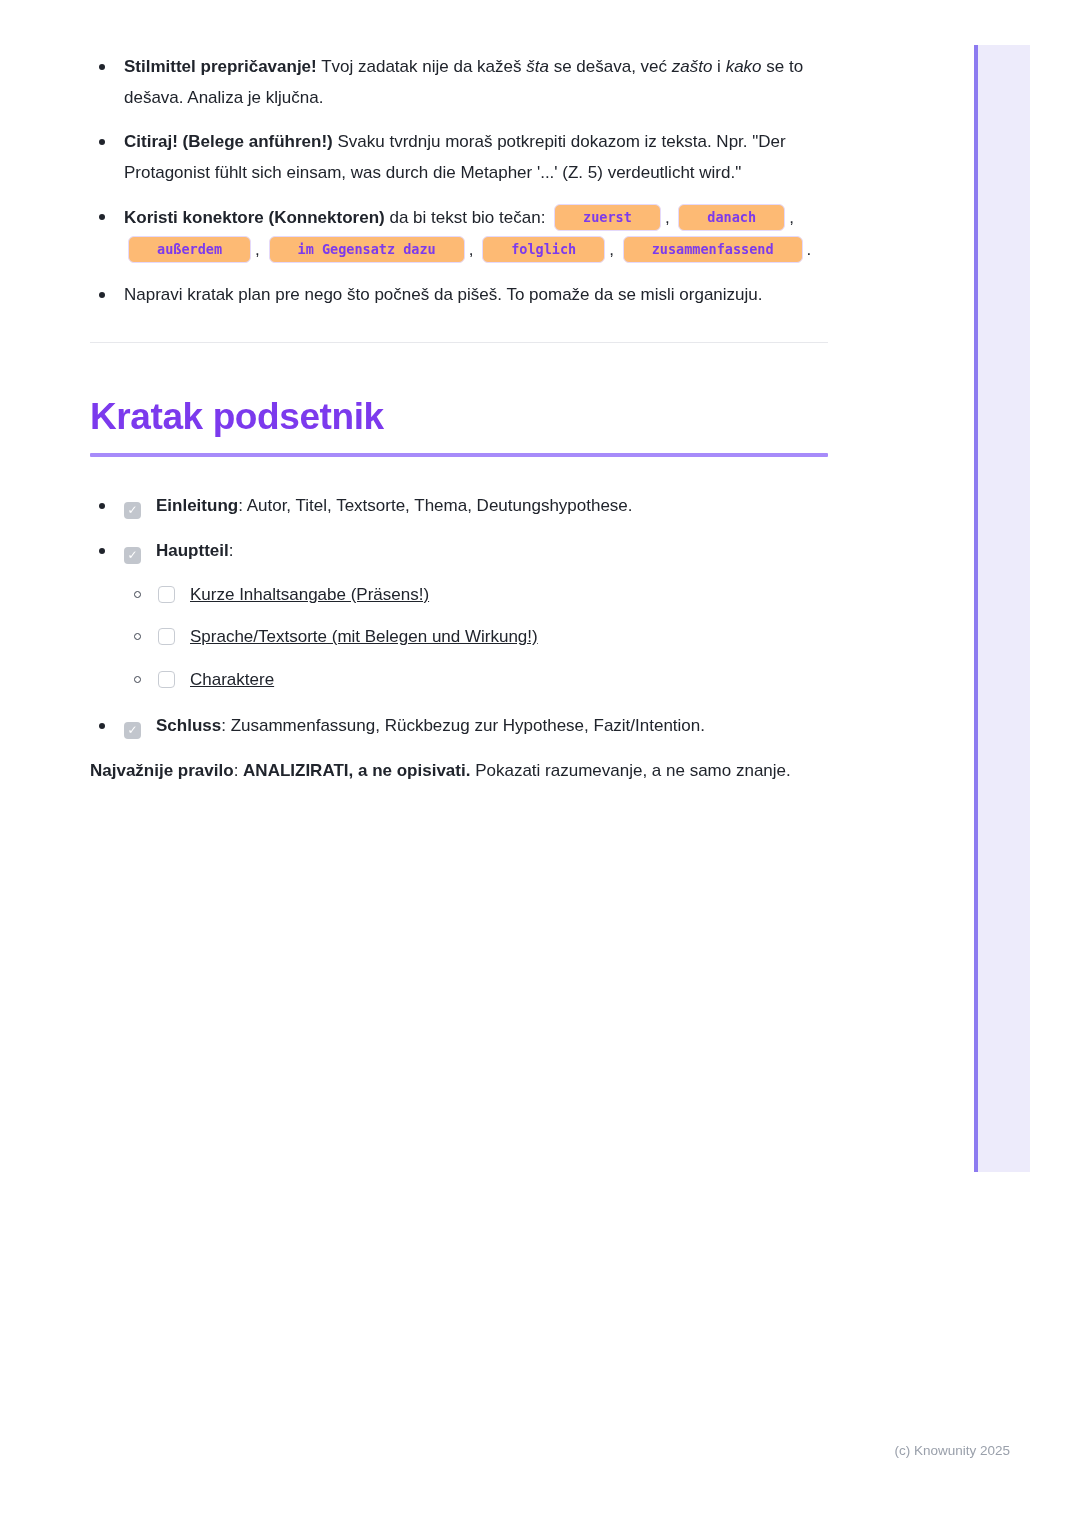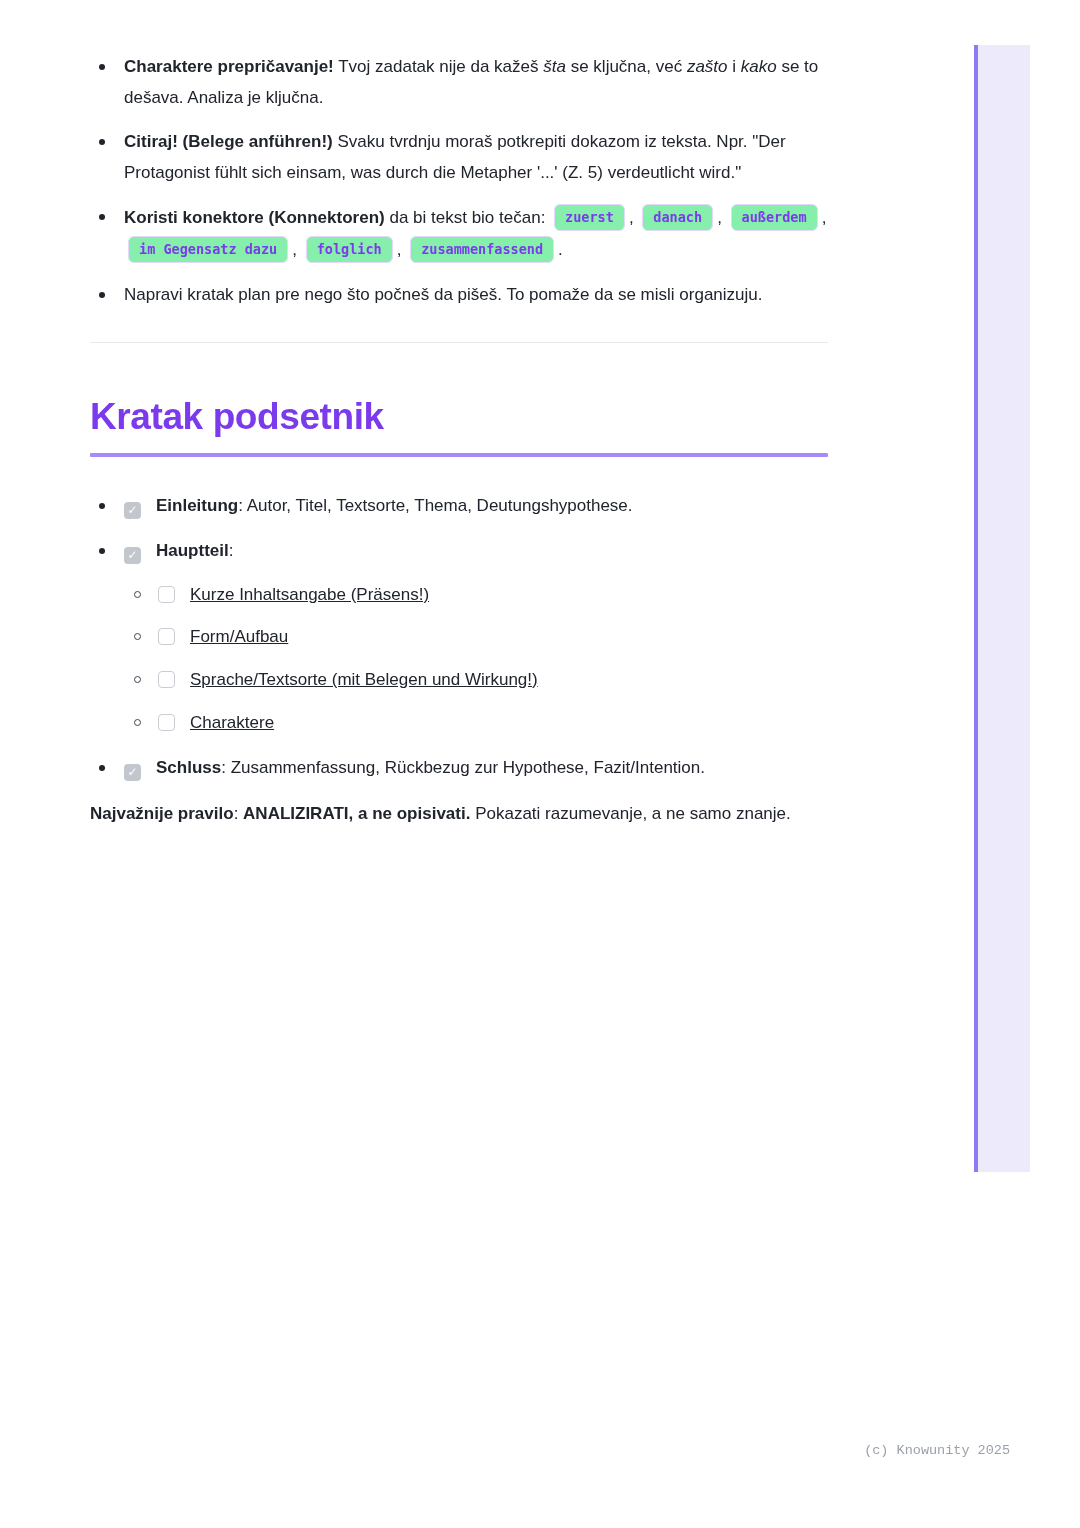--- a/index.html
+++ b/index.html
@@ -59,7 +59,7 @@
 
   <ul class="tips">
     <li>
-      <span class="dot"></span><b>Charaktere prepričavanje!</b><span> Tvoj zadatak nije da kažeš </span><span class="it">šta</span><span> se ključna, već </span><span class="it">zašto</span><span> i </span><span class="it">kako</span><span> se to dešava. Analiza je ključna.</span>
+      <span class="dot"></span><b>Stilmittel prepričavanje!</b><span> Tvoj zadatak nije da kažeš </span><span class="it">šta</span><span> se ključna, već </span><span class="it">zašto</span><span> i </span><span class="it">kako</span><span> se to dešava. Analiza je ključna.</span>
     </li>
     <li>
       <span class="dot"></span><b>Citiraj! (Belege anführen!)</b><span> Svaku tvrdnju moraš potkrepiti dokazom iz teksta. Npr. "Der Protagonist fühlt sich einsam, was durch die Metapher '...' (Z. 5) verdeutlicht wird."</span>

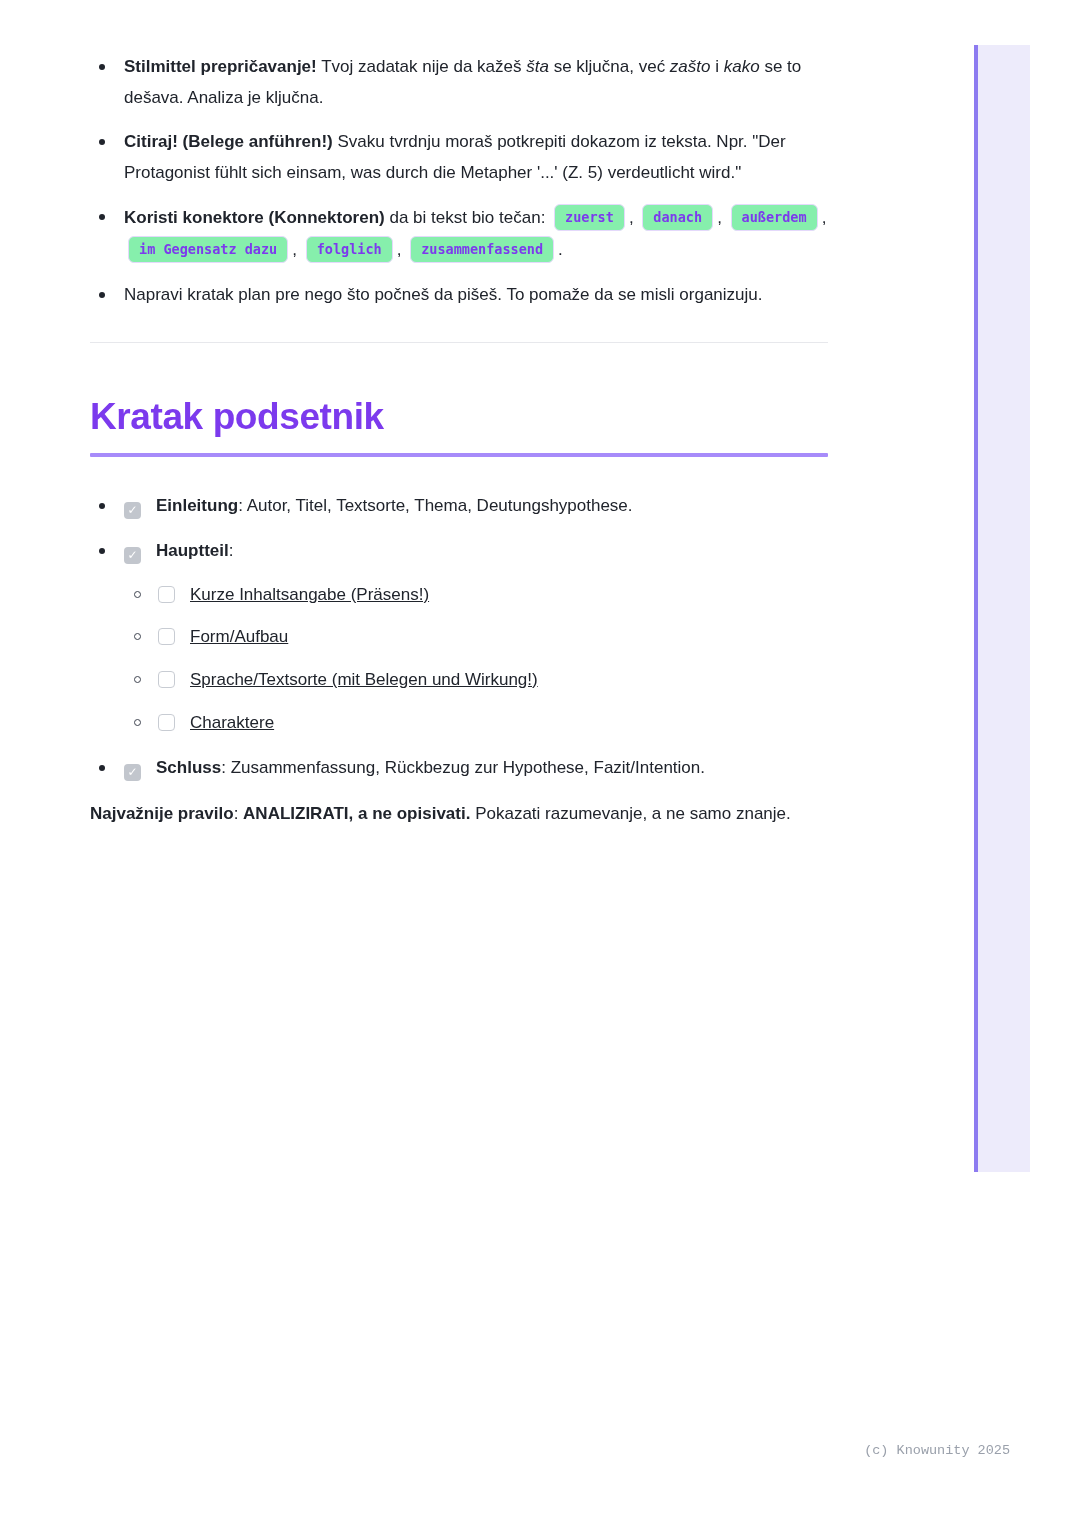--- a/index.html
+++ b/index.html
@@ -59,7 +59,7 @@
 
   <ul class="tips">
     <li>
-      <span class="dot"></span><b>Stilmittel prepričavanje!</b><span> Tvoj zadatak nije da kažeš </span><span class="it">šta</span><span> se ključna, već </span><span class="it">zašto</span><span> i </span><span class="it">kako</span><span> se to dešava. Analiza je ključna.</span>
+      <span class="dot"></span><b>Stilmittel prepričavanje!</b><span> Tvoj zadatak nije da kažeš </span><span class="it">šta</span><span> se dešava, već </span><span class="it">zašto</span><span> i </span><span class="it">kako</span><span> se to dešava. Analiza je ključna.</span>
     </li>
     <li>
       <span class="dot"></span><b>Citiraj! (Belege anführen!)</b><span> Svaku tvrdnju moraš potkrepiti dokazom iz teksta. Npr. "Der Protagonist fühlt sich einsam, was durch die Metapher '...' (Z. 5) verdeutlicht wird."</span>

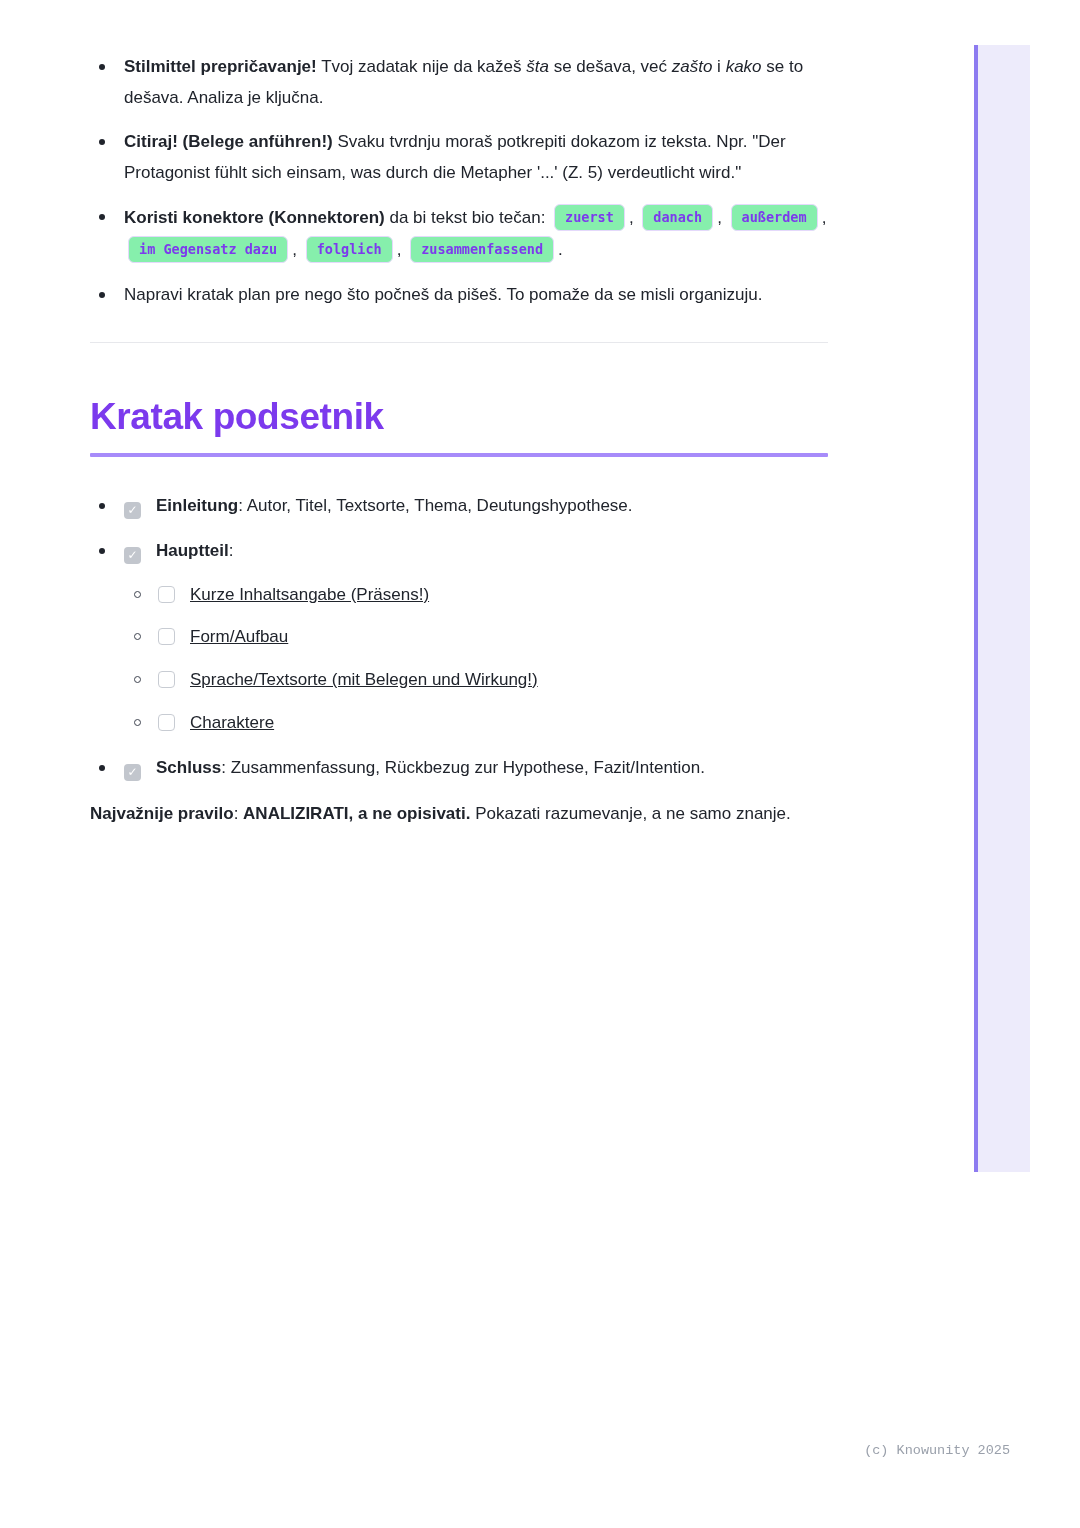--- a/index.html
+++ b/index.html
@@ -20,8 +20,8 @@
   .chip {
     font-family:"DejaVu Sans Mono","Liberation Mono",monospace;
     font-weight:bold; font-size:13.5px; color:#7c3aed;
-    background:#86efac; border:1px solid #e4d9fb; border-radius:6px;
-    padding:3px 10px; margin:2px 4px; display:inline-block; line-height:1.4;
+    background:#fdba74; border:1px solid #e4d9fb; border-radius:6px;
+    padding:3px 28px; margin:2px 4px; display:inline-block; line-height:1.4;
     vertical-align:1px;
   }
   .sep { color:#20242c; }

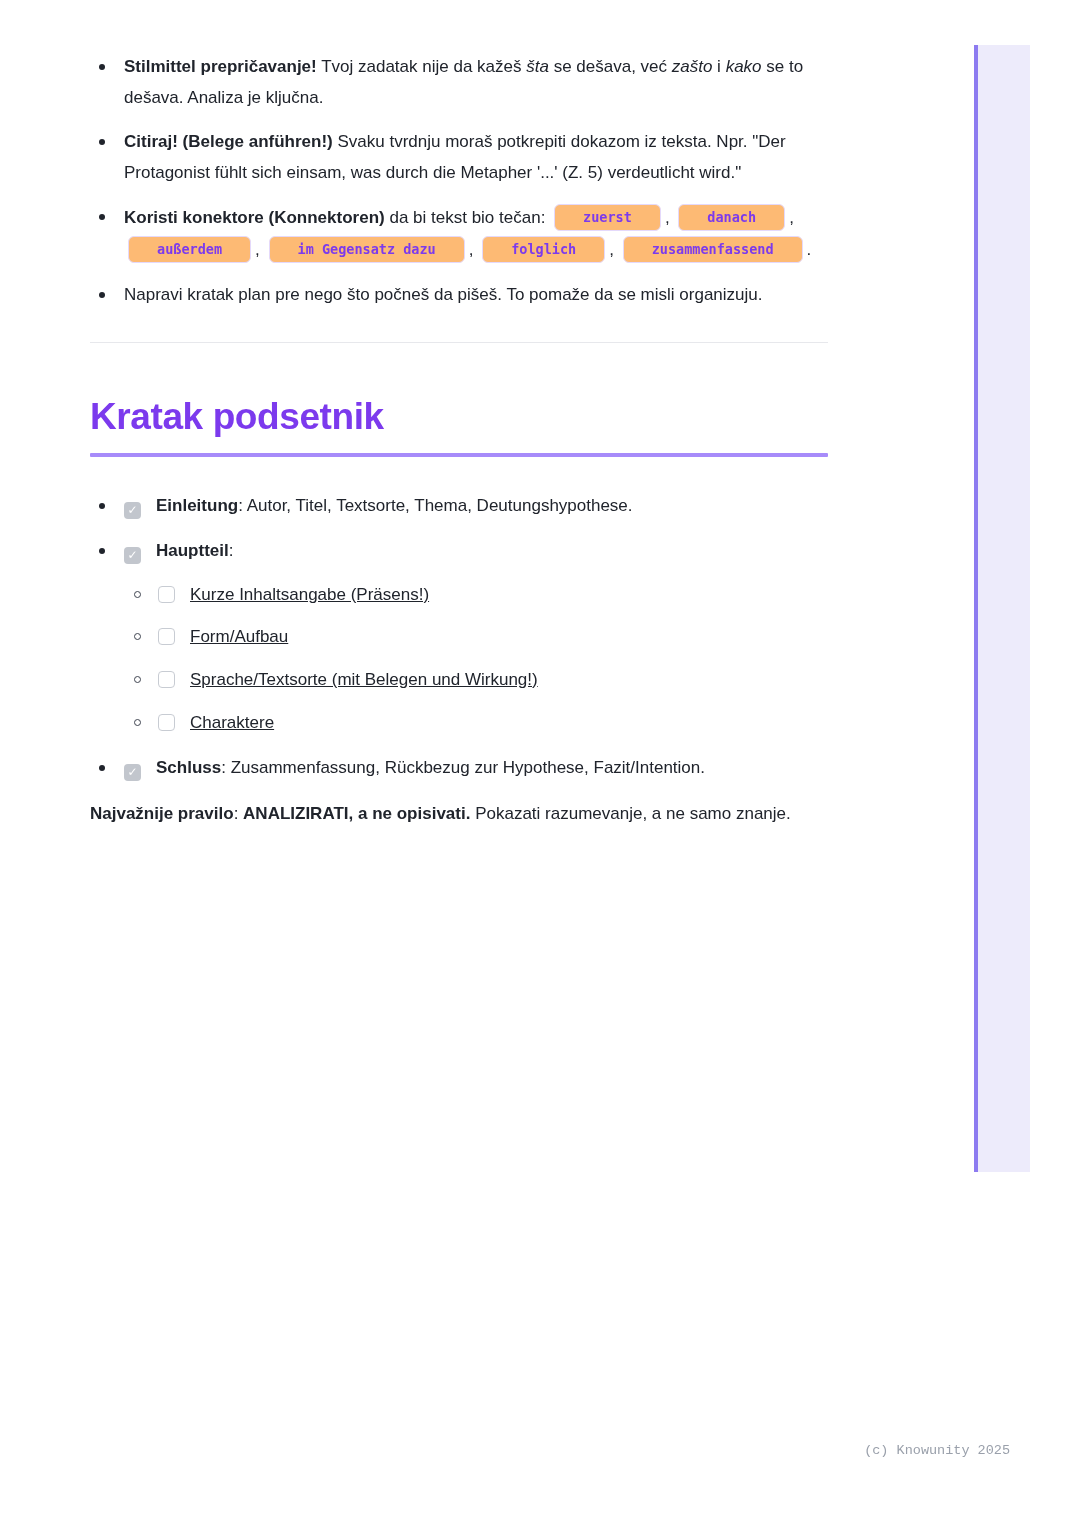--- a/index.html
+++ b/index.html
@@ -93,9 +93,6 @@
           <span class="circle"></span><span class="cb off"></span><span>Kurze Inhaltsangabe (Präsens!)</span>
         </li>
         <li>
-          <span class="circle"></span><span class="cb off"></span><span>Form/Aufbau</span>
-        </li>
-        <li>
           <span class="circle"></span><span class="cb off"></span><span>Sprache/Textsorte (mit Belegen und Wirkung!)</span>
         </li>
         <li>

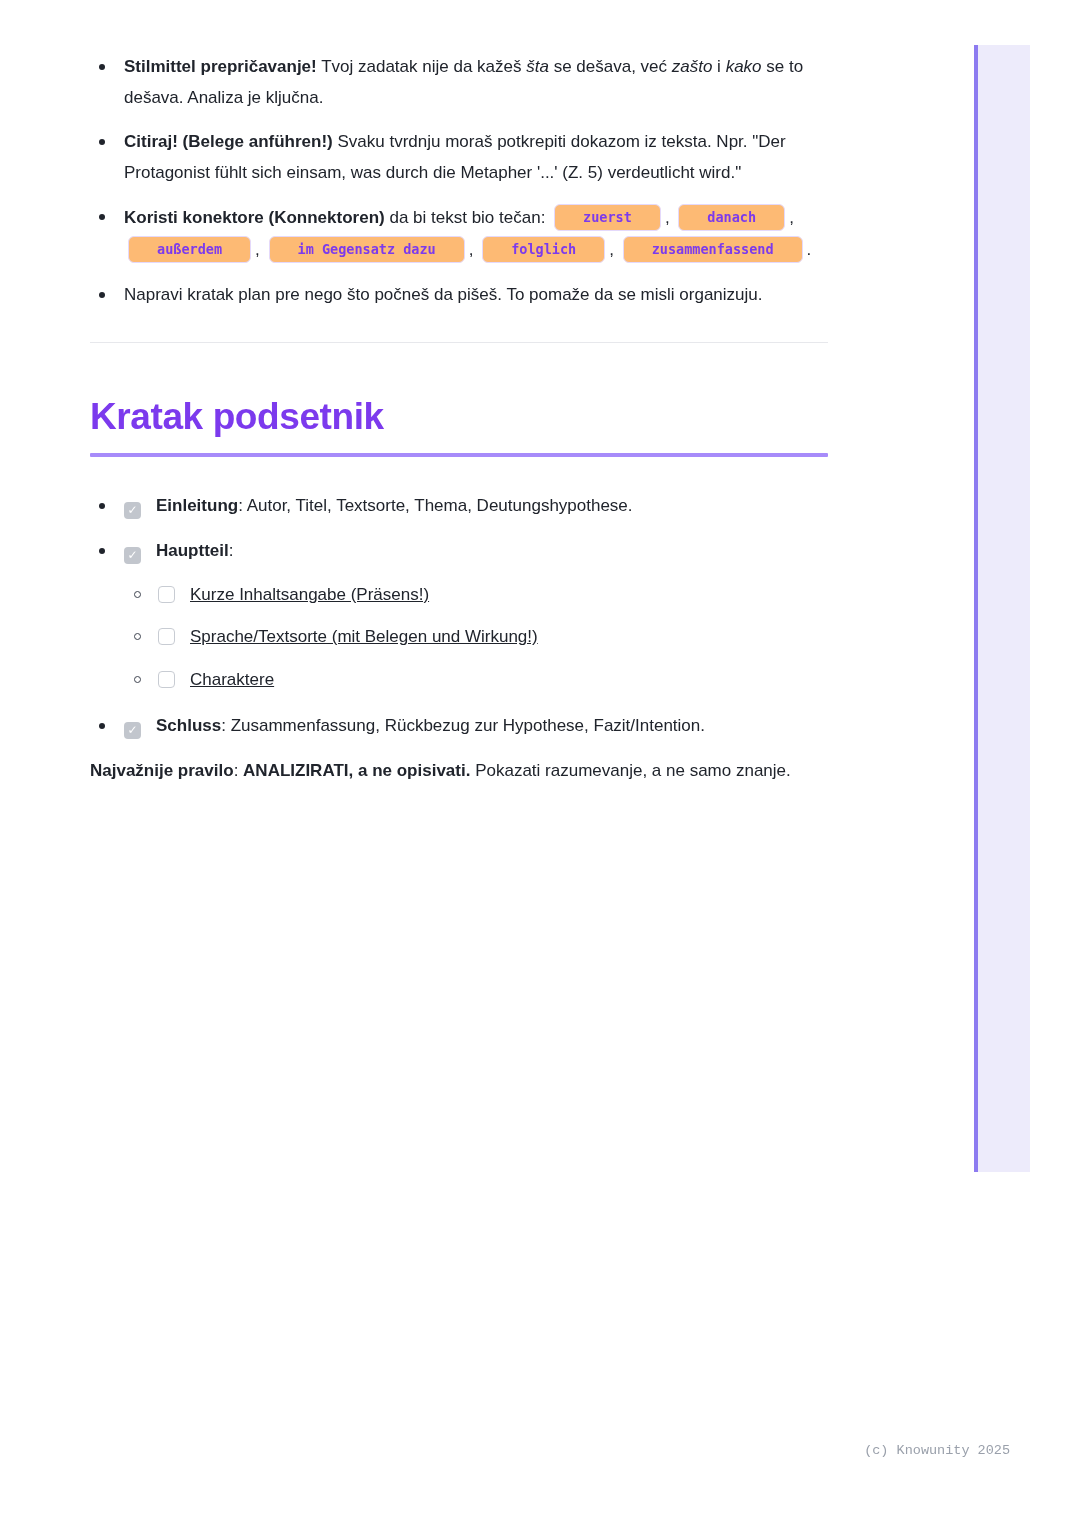--- a/index.html
+++ b/index.html
@@ -47,7 +47,7 @@
 
   p.rule-par { }
 
-  .footer { position:absolute; top:1439px; right:70px; font-size:13.5px; color:#9aa0ab;font-family:Liberation Mono, monospace; }
+  .footer { position:absolute; top:1439px; right:70px; font-size:13.5px; color:#9aa0ab; }
 
   .strip-line { position:absolute; left:974px; top:45px; width:4px; height:1127px; background:#8d7bf0; }
   .strip { position:absolute; left:978px; top:45px; width:52px; height:1127px; background:#edebfb; }

